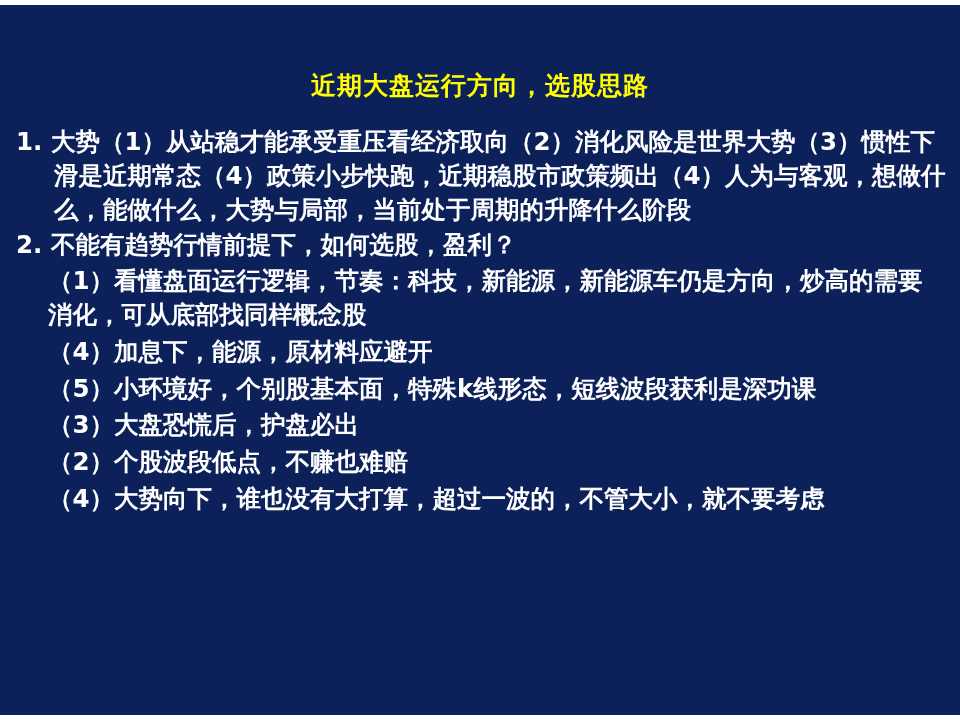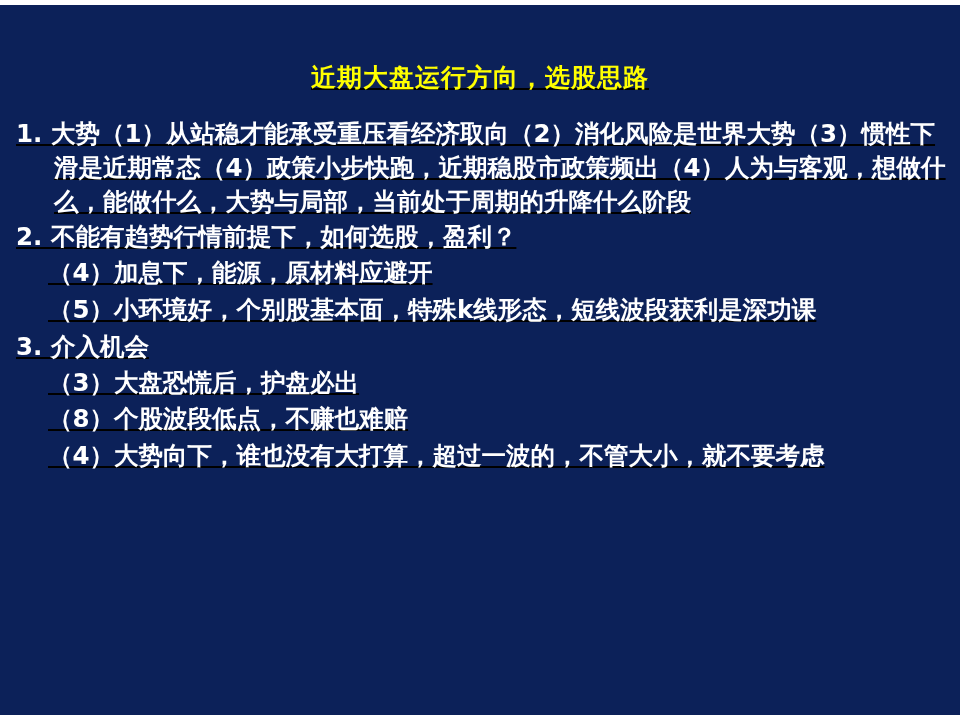--- a/index.html
+++ b/index.html
@@ -29,8 +29,7 @@
     top: 0;
     right: 0;
     bottom: 0;
-    padding: 8px 8px;
-    text-decoration: underline;
+    padding: 16px 8px;
   }
   .slide-title {
     text-align: center;

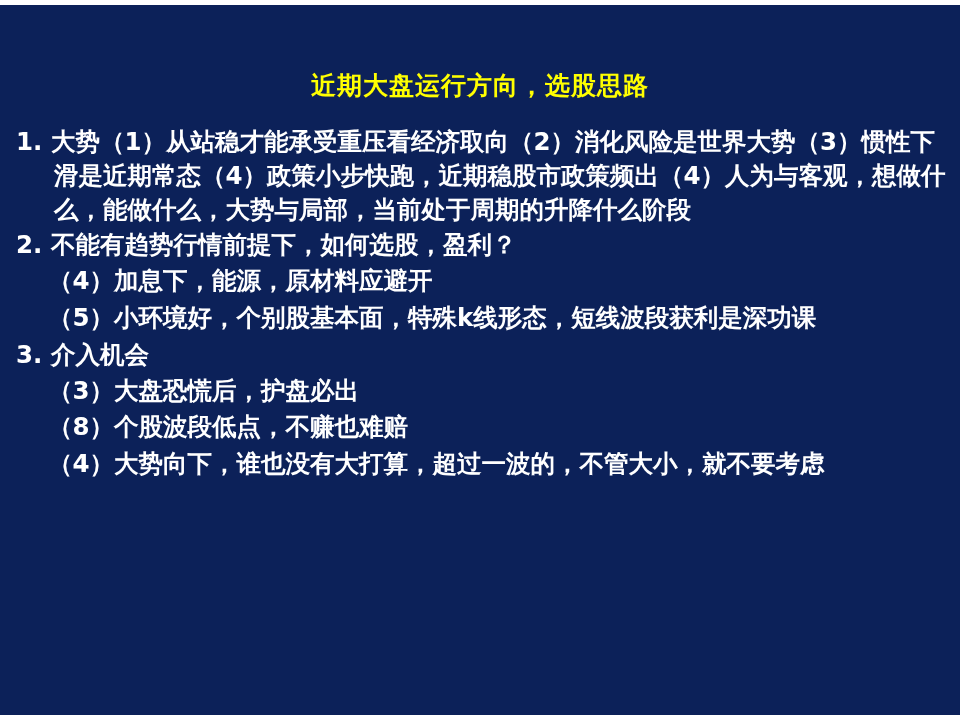--- a/index.html
+++ b/index.html
@@ -84,6 +84,9 @@
         <span class="hang">2. 不能有趋势行情前提下，如何选股，盈利？</span>
       </div>
 
+      <div class="lvl2">
+        <span class="hang">（1）看懂盘面运行逻辑，节奏：科技，新能源，新能源车仍是方向，炒高的需要消化，可从底部找同样概念股</span>
+      </div>
 
       <div class="lvl2">
         <span class="hang">（4）加息下，能源，原材料应避开</span>

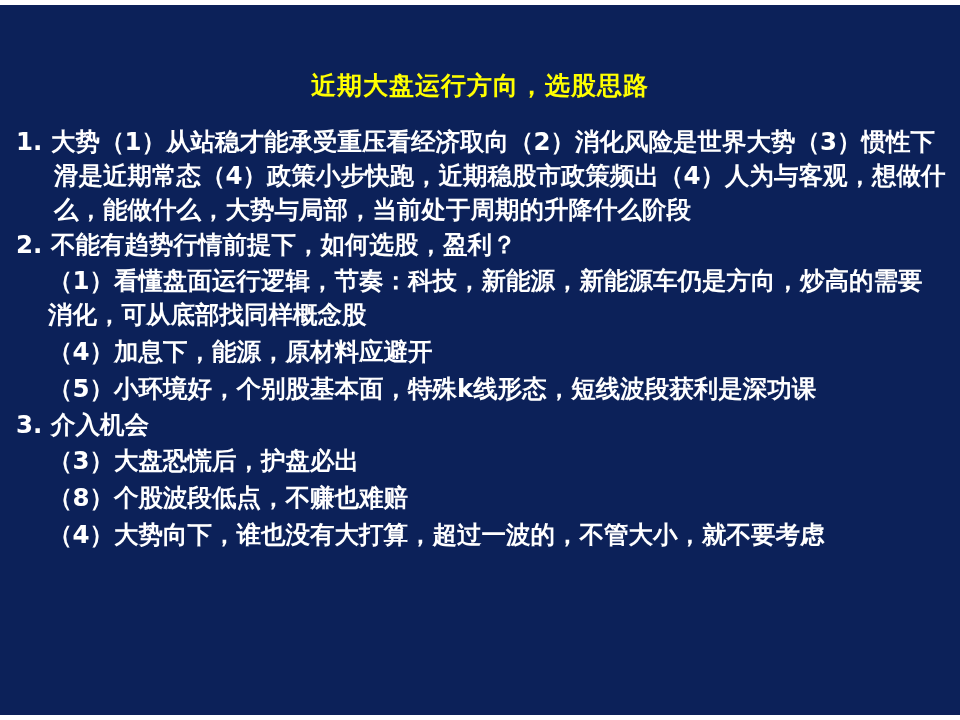--- a/index.html
+++ b/index.html
@@ -98,9 +98,6 @@
         <span class="hang">（5）小环境好，个别股基本面，特殊k线形态，短线波段获利是深功课</span>
       </div>
 
-      <div class="lvl1">
-        <span class="hang">3. 介入机会</span>
-      </div>
 
       <div class="lvl2">
         <span class="hang">（3）大盘恐慌后，护盘必出</span>

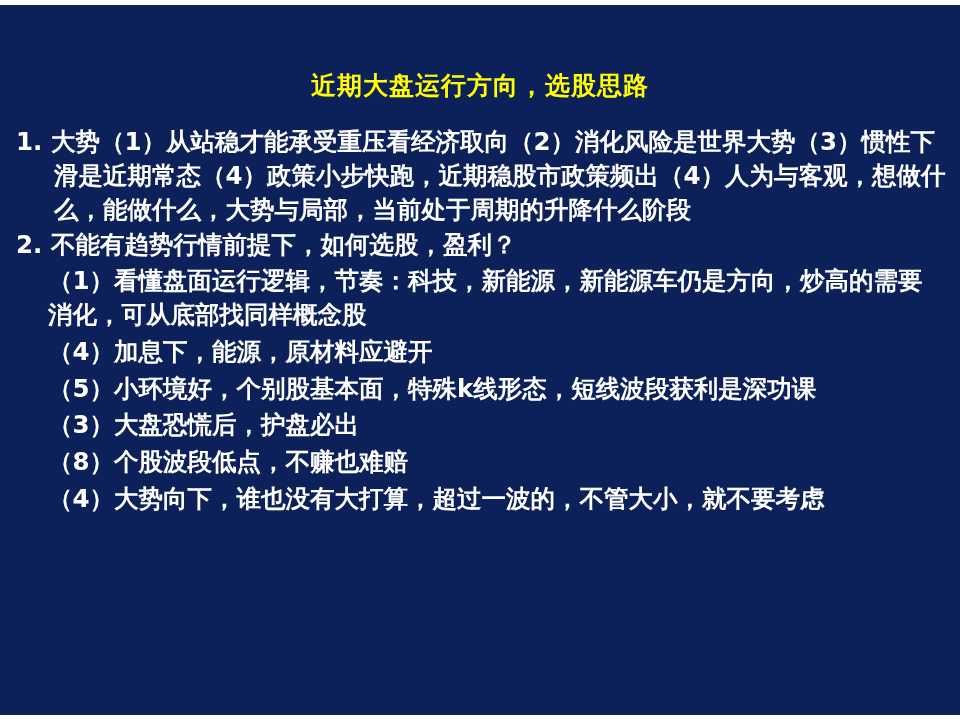--- a/index.html
+++ b/index.html
@@ -104,7 +104,7 @@
       </div>
 
       <div class="lvl2">
-        <span class="hang">（8）个股波段低点，不赚也难赔</span>
+        <span class="hang">（2）个股波段低点，不赚也难赔</span>
       </div>
 
       <div class="lvl2">

